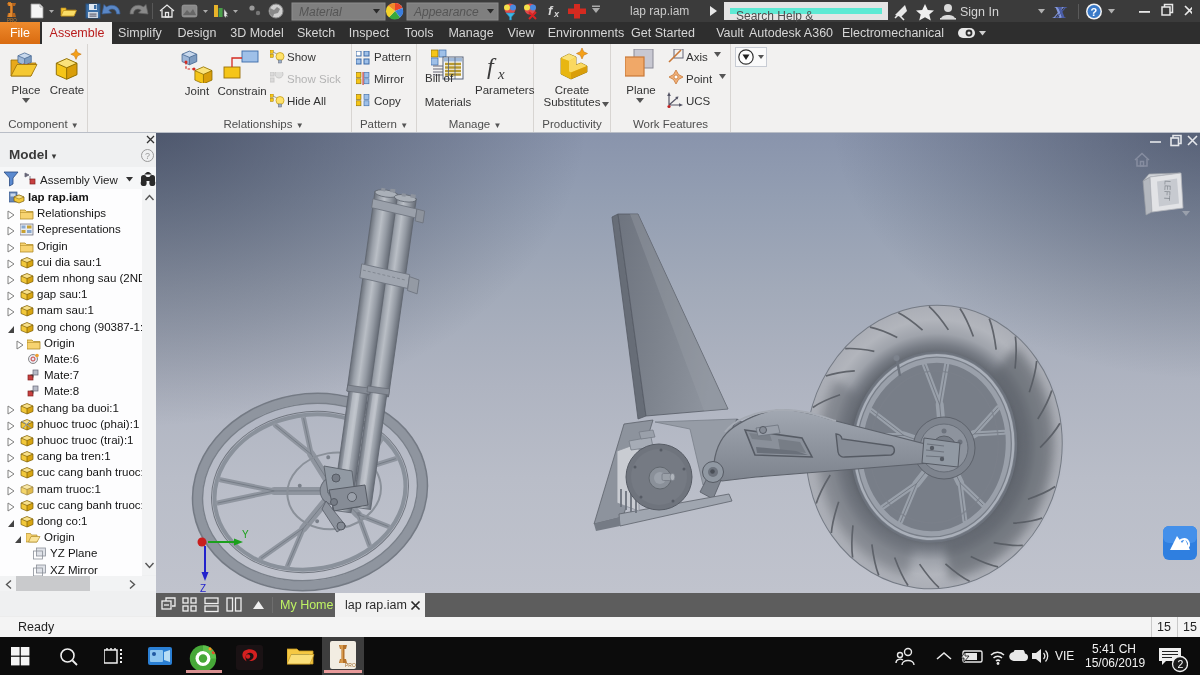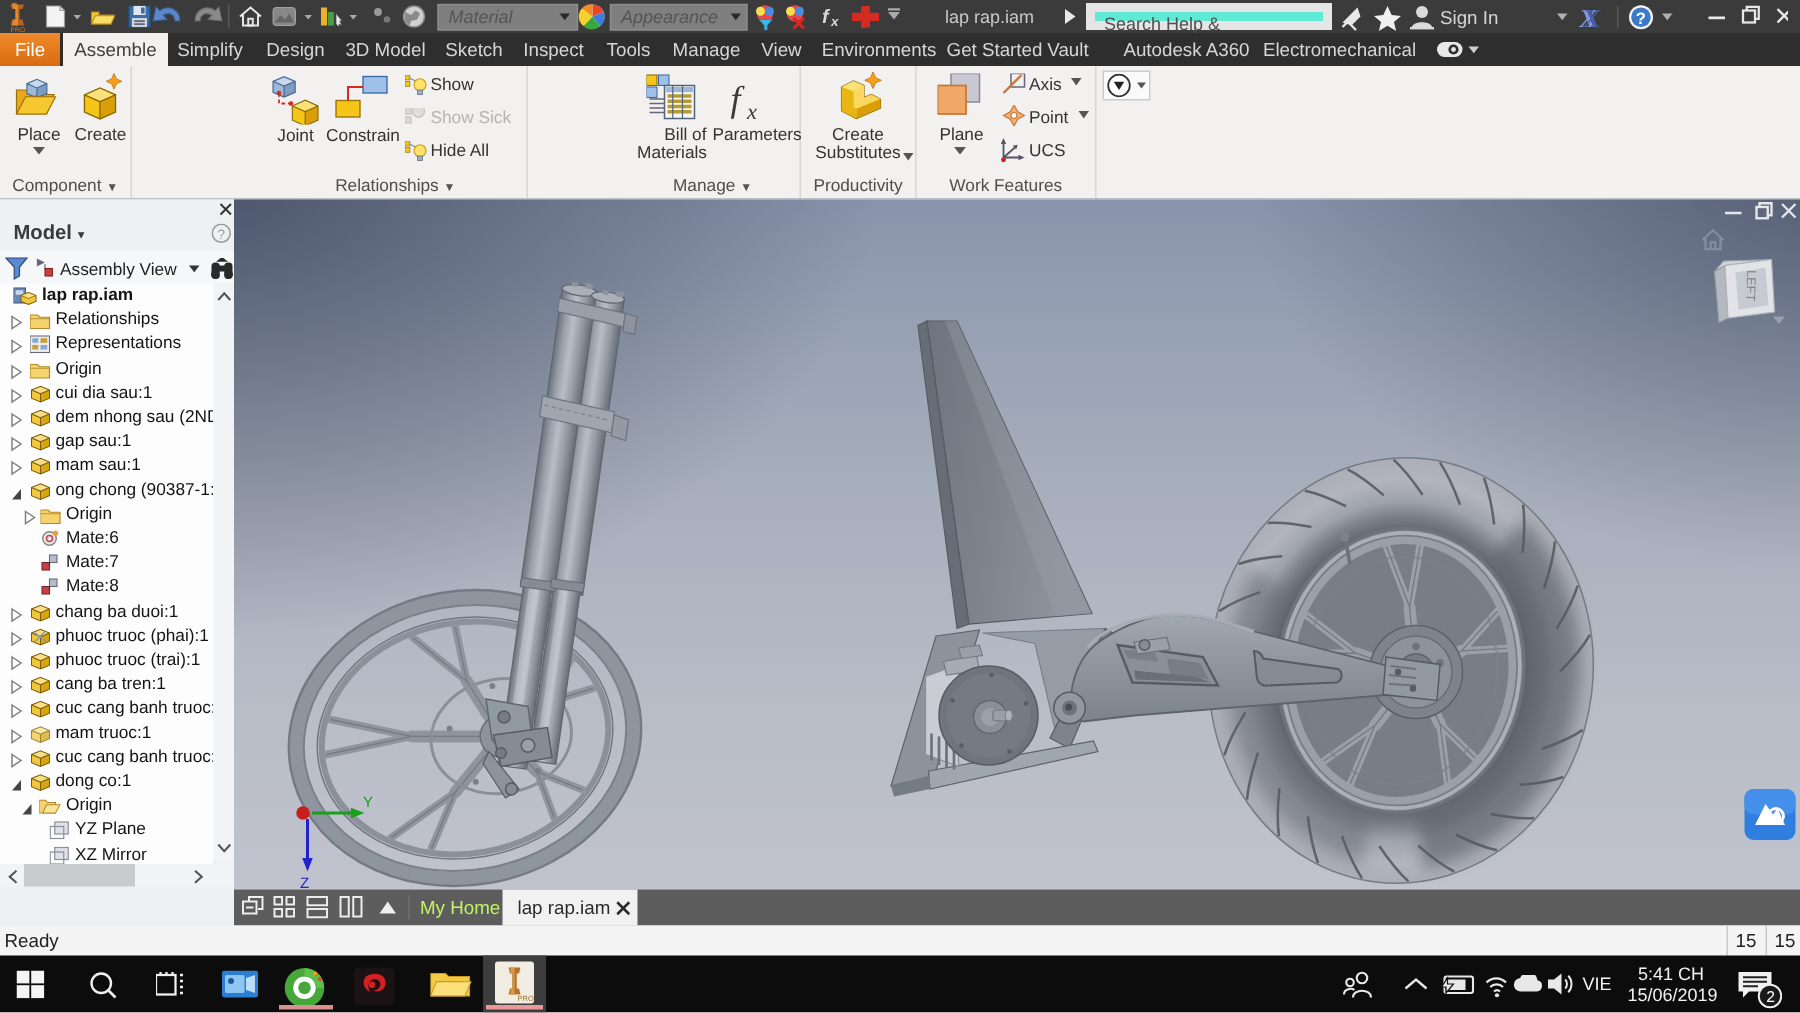--- a/index.html
+++ b/index.html
@@ -15,7 +15,7 @@
 #tabrow { position:absolute; left:0; top:22px; width:1200px; height:22px; background:#2e2e2e; }
 .rtab { position:absolute; top:0; height:22px; line-height:22px; color:#d6d6d6; font-size:12.5px; text-align:center; }
 #tab-file { left:0; width:38px; background:linear-gradient(#ef8b2d,#d96b10); color:#fff; }
-#tab-assemble { background:#f2f1f0; color:#404040; }
+#tab-assemble { background:#f2f1f0; color:#b91c1c; }
 
 
 #ribbon { position:absolute; left:0; top:44px; width:1200px; height:89px; background:#f2f1f0; border-bottom:1px solid #b9bec7; }

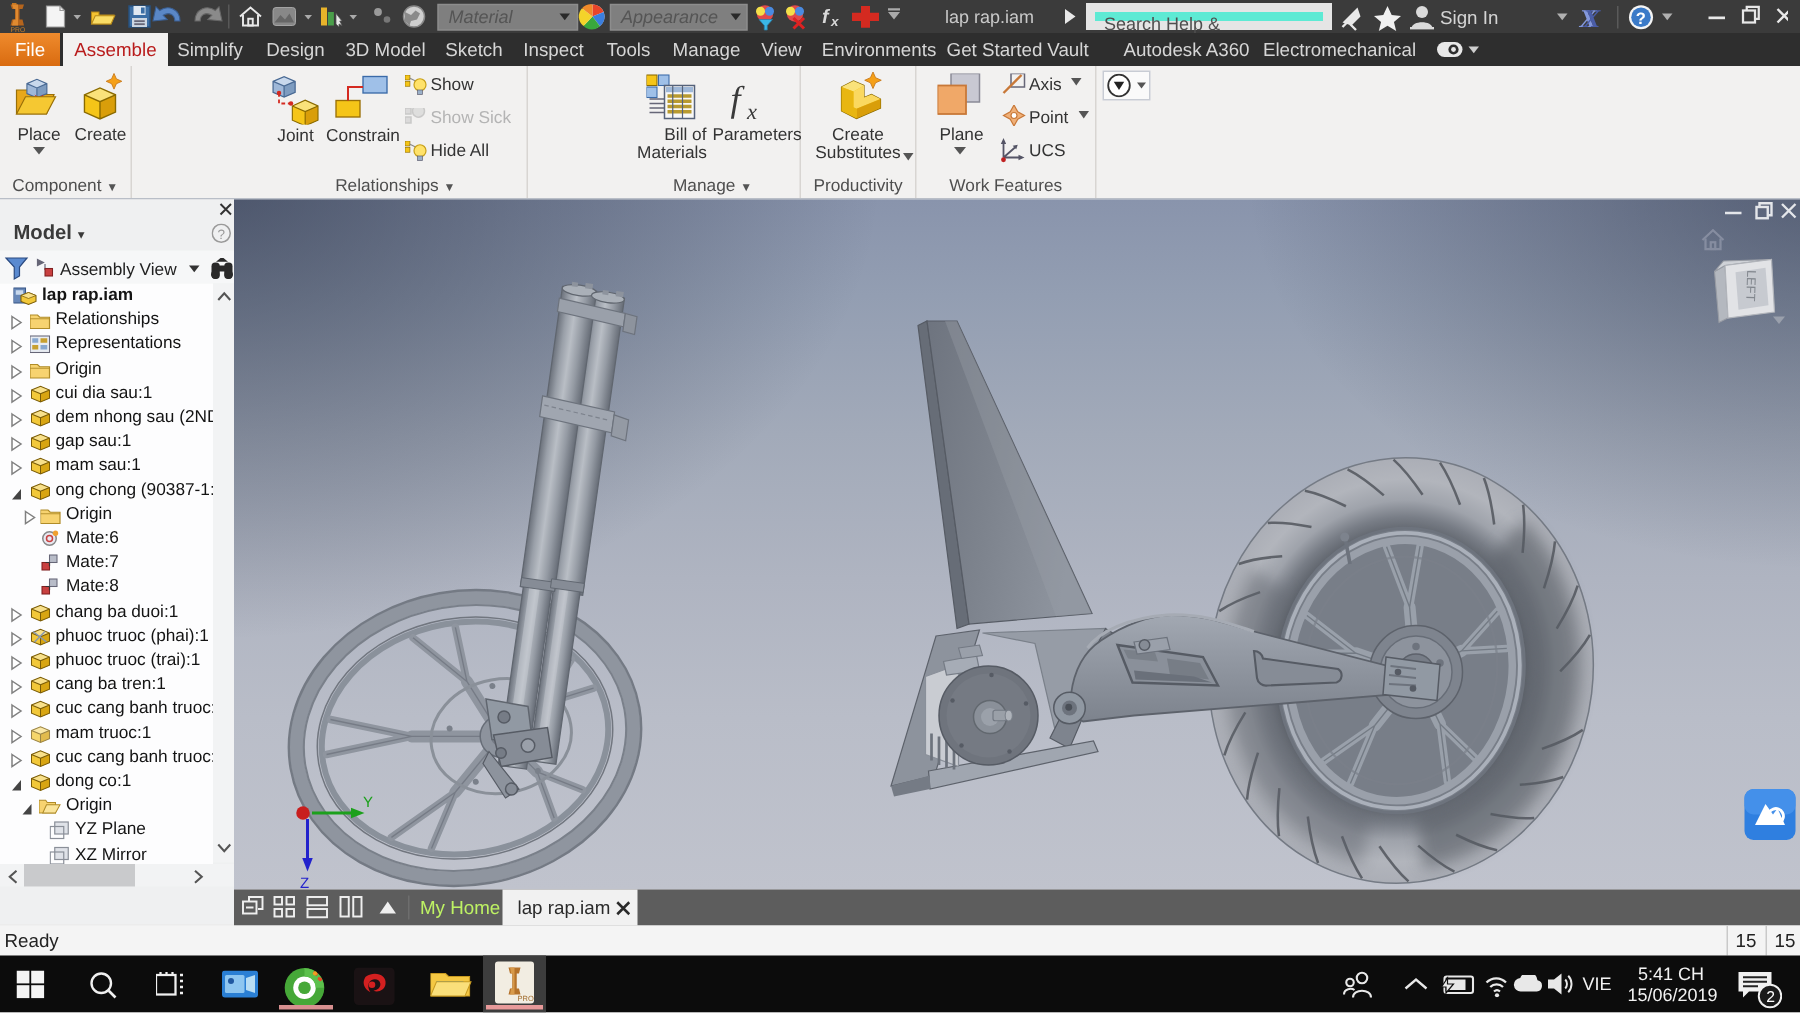--- a/index.html
+++ b/index.html
@@ -208,7 +208,7 @@
     <div class="rtab" style="left:500px;width:42px">View</div>
     <div class="rtab" style="left:546px;width:80px">Environments</div>
     <div class="rtab" style="left:630px;width:66px">Get Started</div>
-    <div class="rtab" style="left:690px;width:44px">Vault</div>
+    <div class="rtab" style="left:708px;width:44px">Vault</div>
     <div class="rtab" style="left:748px;width:86px">Autodesk A360</div>
     <div class="rtab" style="left:838px;width:110px">Electromechanical</div>
     <svg class="abs" style="left:958px;top:4px" width="30" height="15">

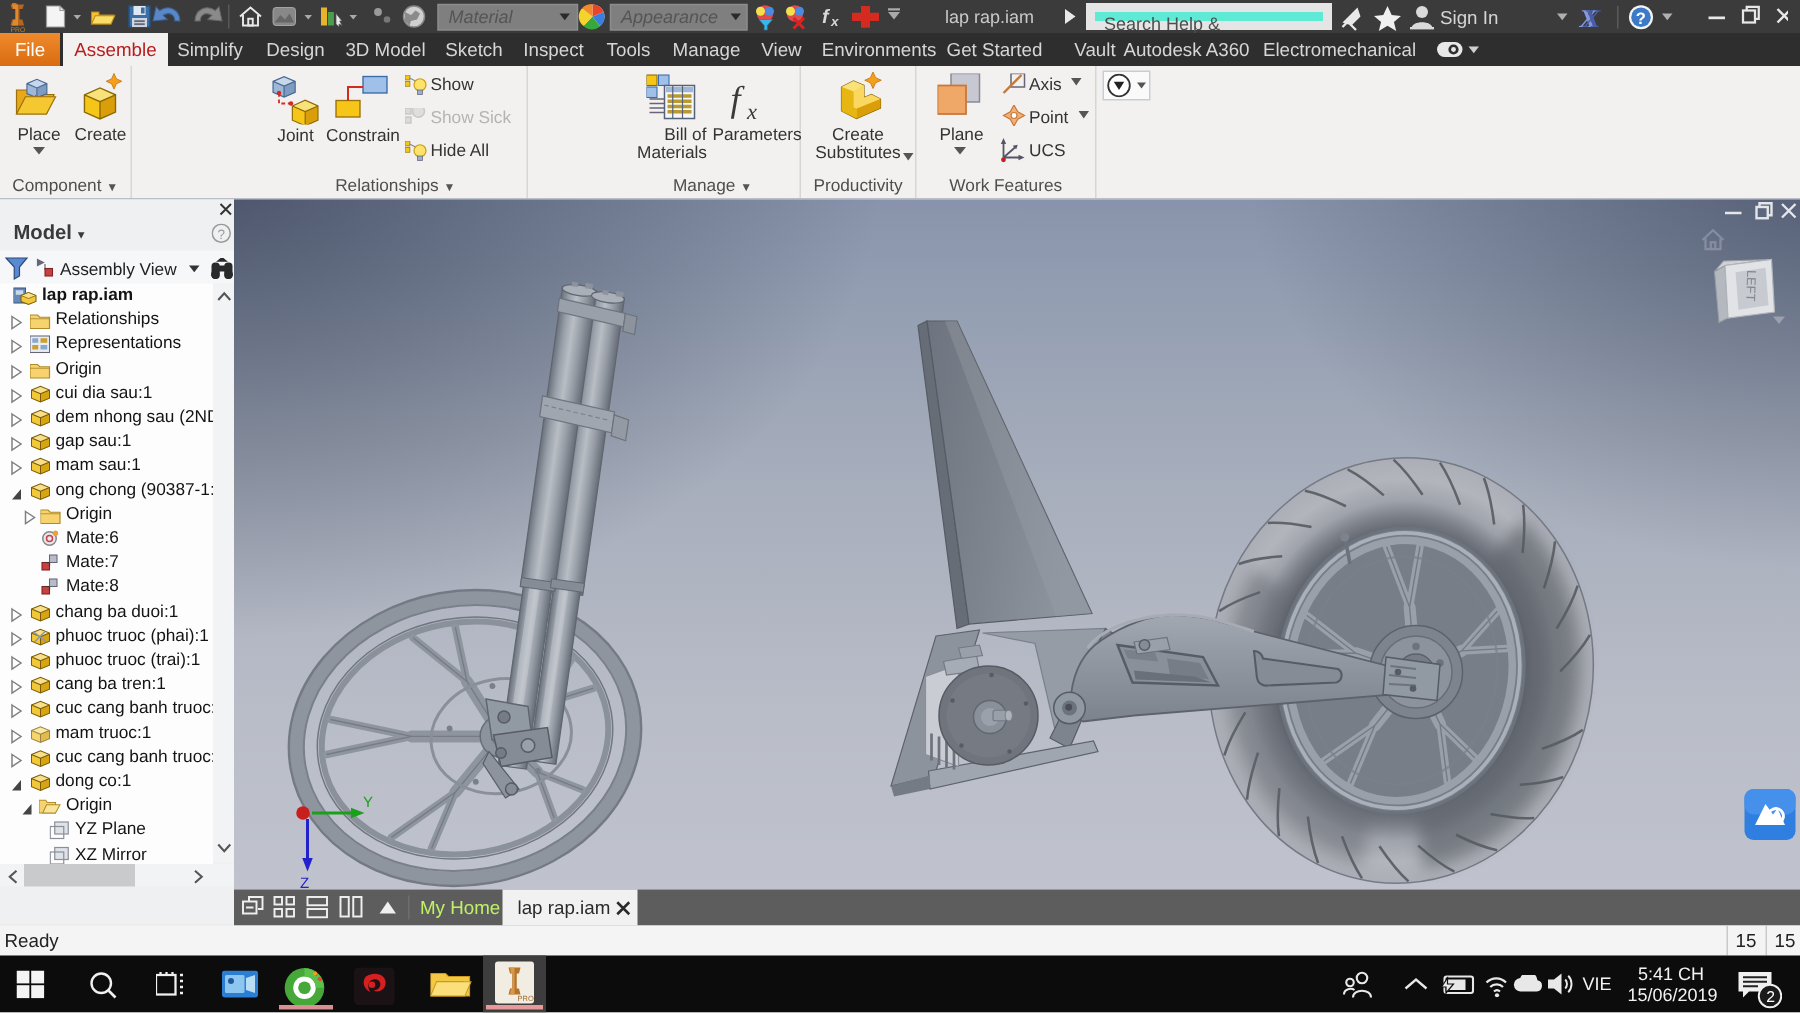--- a/index.html
+++ b/index.html
@@ -314,6 +314,27 @@
       <div class="plabel">Relationships <span class="car">▼</span></div>
     </div>
 
+    <div class="rpanel" style="left:352px;width:65px">
+      <svg class="abs" style="left:4px;top:7px" width="15" height="14">
+          <rect x="0" y="0" width="5" height="5" fill="#fff" stroke="#3a6aa8"></rect>
+          <rect x="8" y="0" width="5" height="5" fill="#9fc0e8" stroke="#3a6aa8"></rect>
+          <rect x="0" y="8" width="5" height="5" fill="#9fc0e8" stroke="#3a6aa8"></rect>
+          <rect x="8" y="8" width="5" height="5" fill="#9fc0e8" stroke="#3a6aa8"></rect>
+        </svg>
+      <div class="abs btxt" style="left:22px;top:7px">Pattern</div>
+      <svg class="abs" style="left:4px;top:28px" width="15" height="14">
+          <use href="#sq2" transform="translate(0,0.5) scale(0.9)"></use>
+          <use href="#bsq2" transform="translate(8,0.5) scale(0.9)"></use>
+          <rect x="6.3" y="0" width="1.6" height="13" fill="#d06a6a"></rect>
+        </svg>
+      <div class="abs btxt" style="left:22px;top:29px">Mirror</div>
+      <svg class="abs" style="left:4px;top:50px" width="15" height="14">
+          <use href="#sq2" transform="translate(0,0.5) scale(0.9)"></use>
+          <use href="#bsq2" transform="translate(8,0.5) scale(0.9)"></use>
+        </svg>
+      <div class="abs btxt" style="left:22px;top:51px">Copy</div>
+      <div class="plabel">Pattern <span class="car">▼</span></div>
+    </div>
 
     <div class="rpanel" style="left:417px;width:117px">
       <svg class="abs" style="left:14px;top:5px" width="34" height="32">

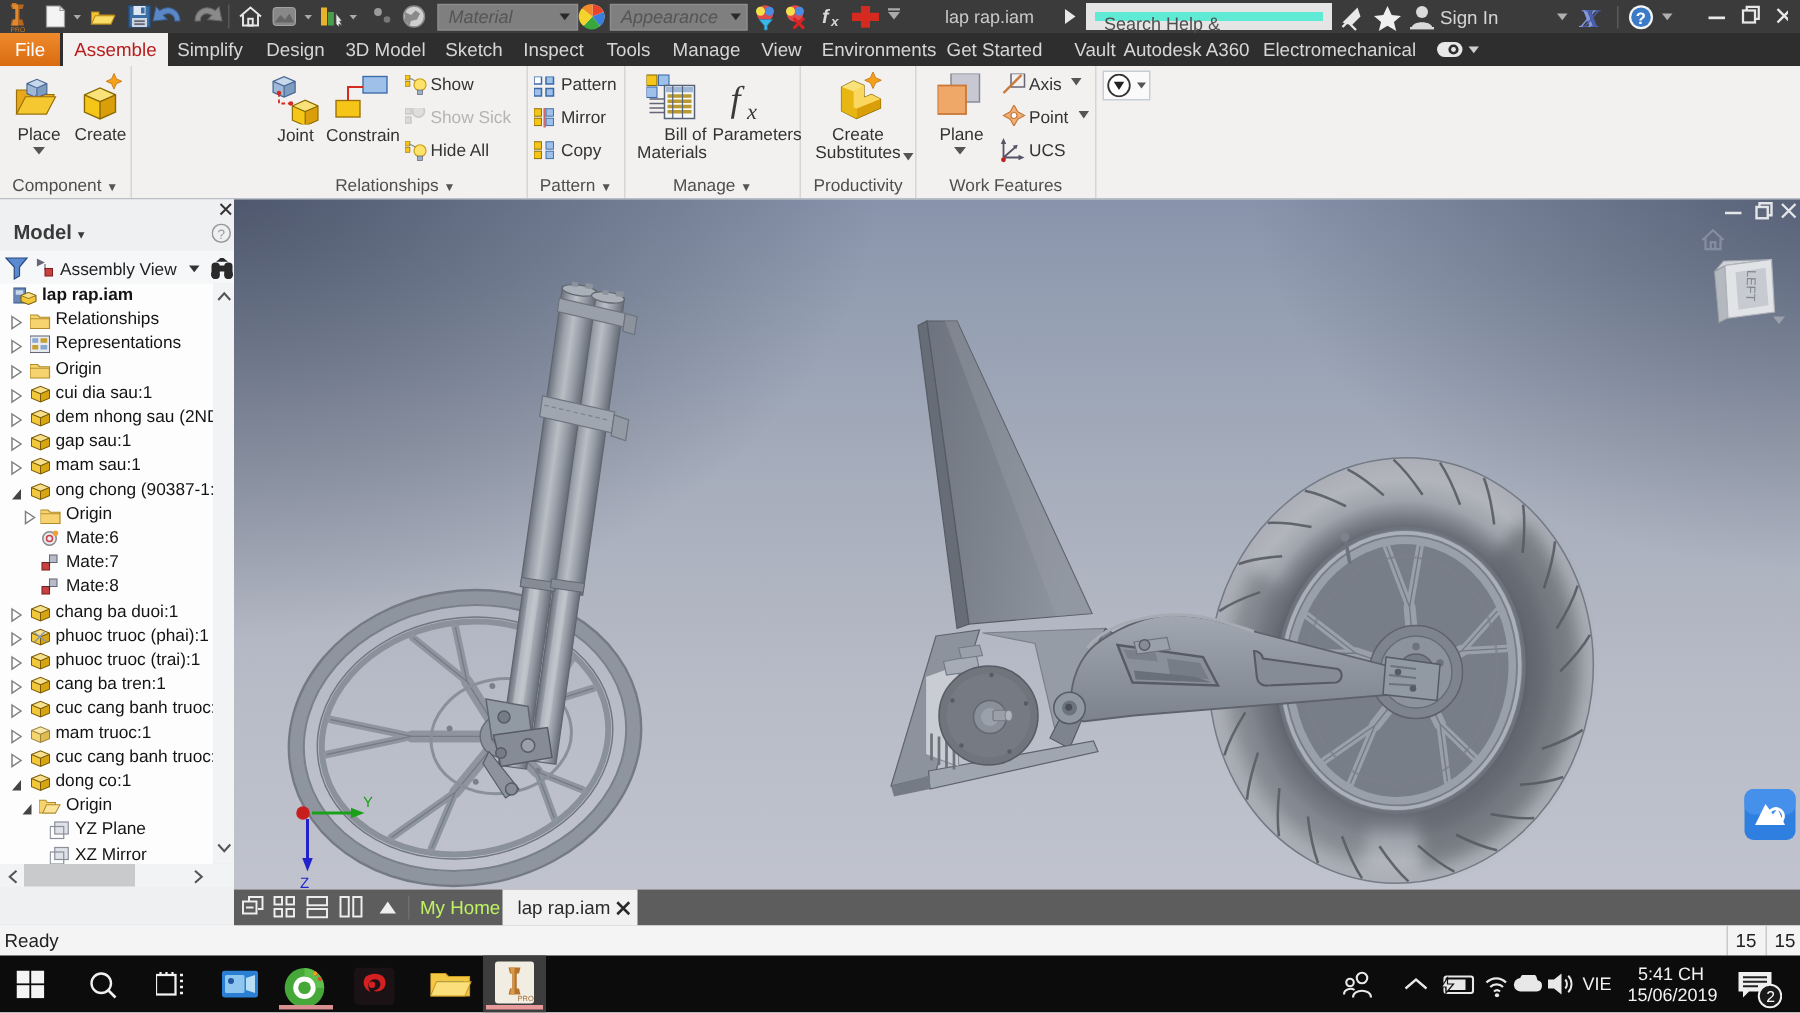--- a/index.html
+++ b/index.html
@@ -351,7 +351,7 @@
             <path d="M17.5 8 l0 22 M24 8 l0 22" stroke="#55627a" stroke-width="0.8"></path>
           </g>
       </svg>
-      <div class="abs btxt" style="left:8px;top:40px;width:46px;text-align:right">Bill of</div>
+      <div class="abs btxt" style="left:8px;top:28px;width:46px;text-align:left">Bill of</div>
       <div class="abs btxt" style="left:3px;top:52px;width:56px;text-align:center">Materials</div>
       <text></text>
       <svg class="abs" style="left:70px;top:10px" width="30" height="26">

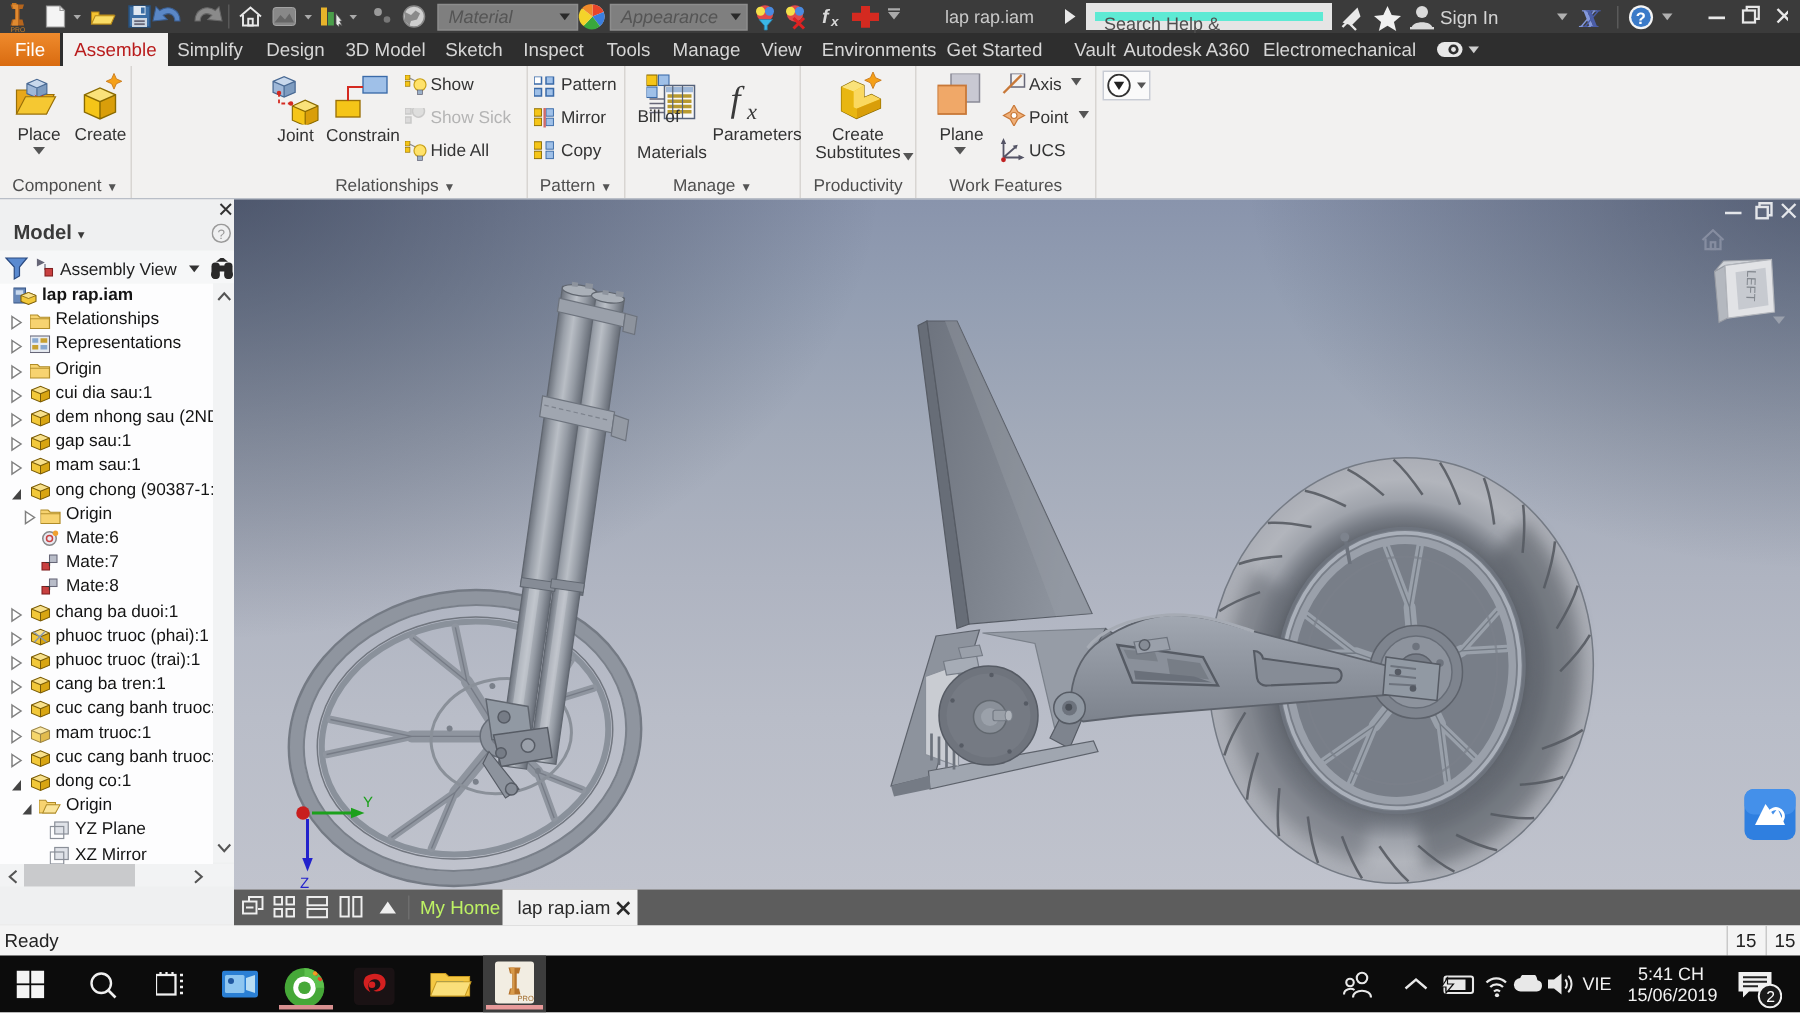--- a/index.html
+++ b/index.html
@@ -993,7 +993,7 @@
       </svg>
   </div>
   <div id="statusbar">
-    <span class="abs" style="left:3px;top:3px">Ready</span>
+    <span class="abs" style="left:18px;top:3px">Ready</span>
     <div class="abs" style="left:1151px;top:0;width:1px;height:20px;background:#c9c9c9"></div>
     <div class="abs" style="left:1177px;top:0;width:1px;height:20px;background:#c9c9c9"></div>
     <span class="abs" style="left:1157px;top:3px">15</span>

